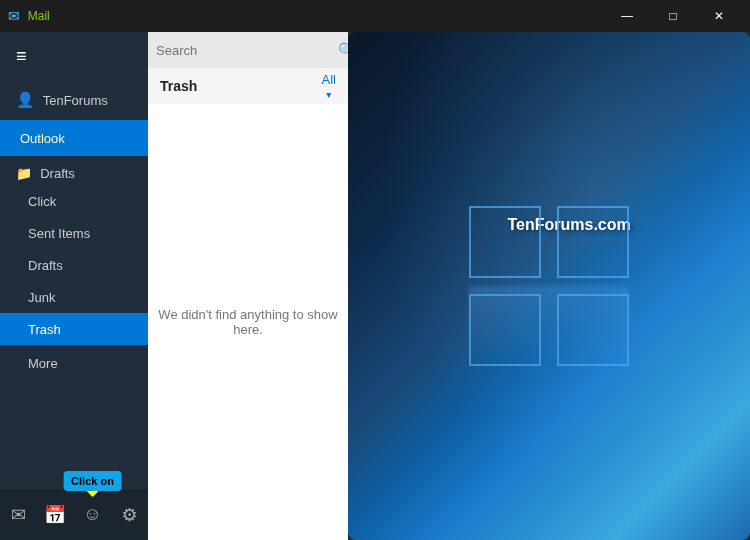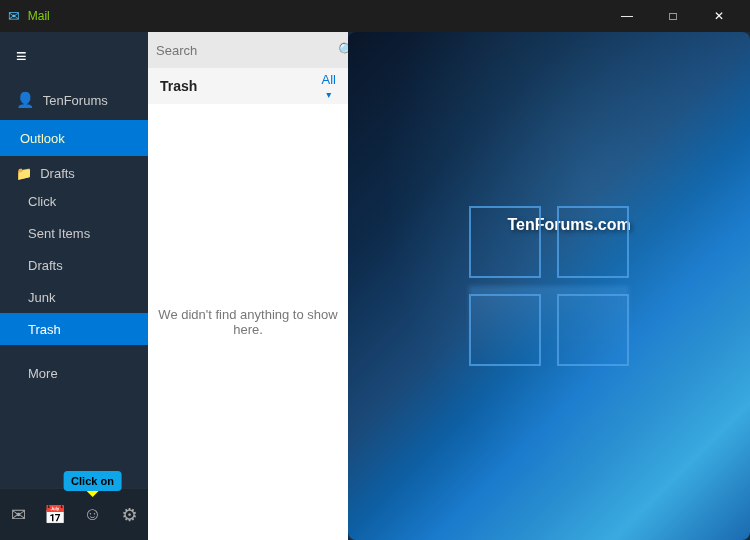--- a/index.html
+++ b/index.html
@@ -159,7 +159,7 @@
       color: #ccc;
       font-size: 13px;
       display: flex;
-      align-items: flex-end;
+      align-items: center;
       padding: 0 16px 0 28px;
       cursor: pointer;
     }

